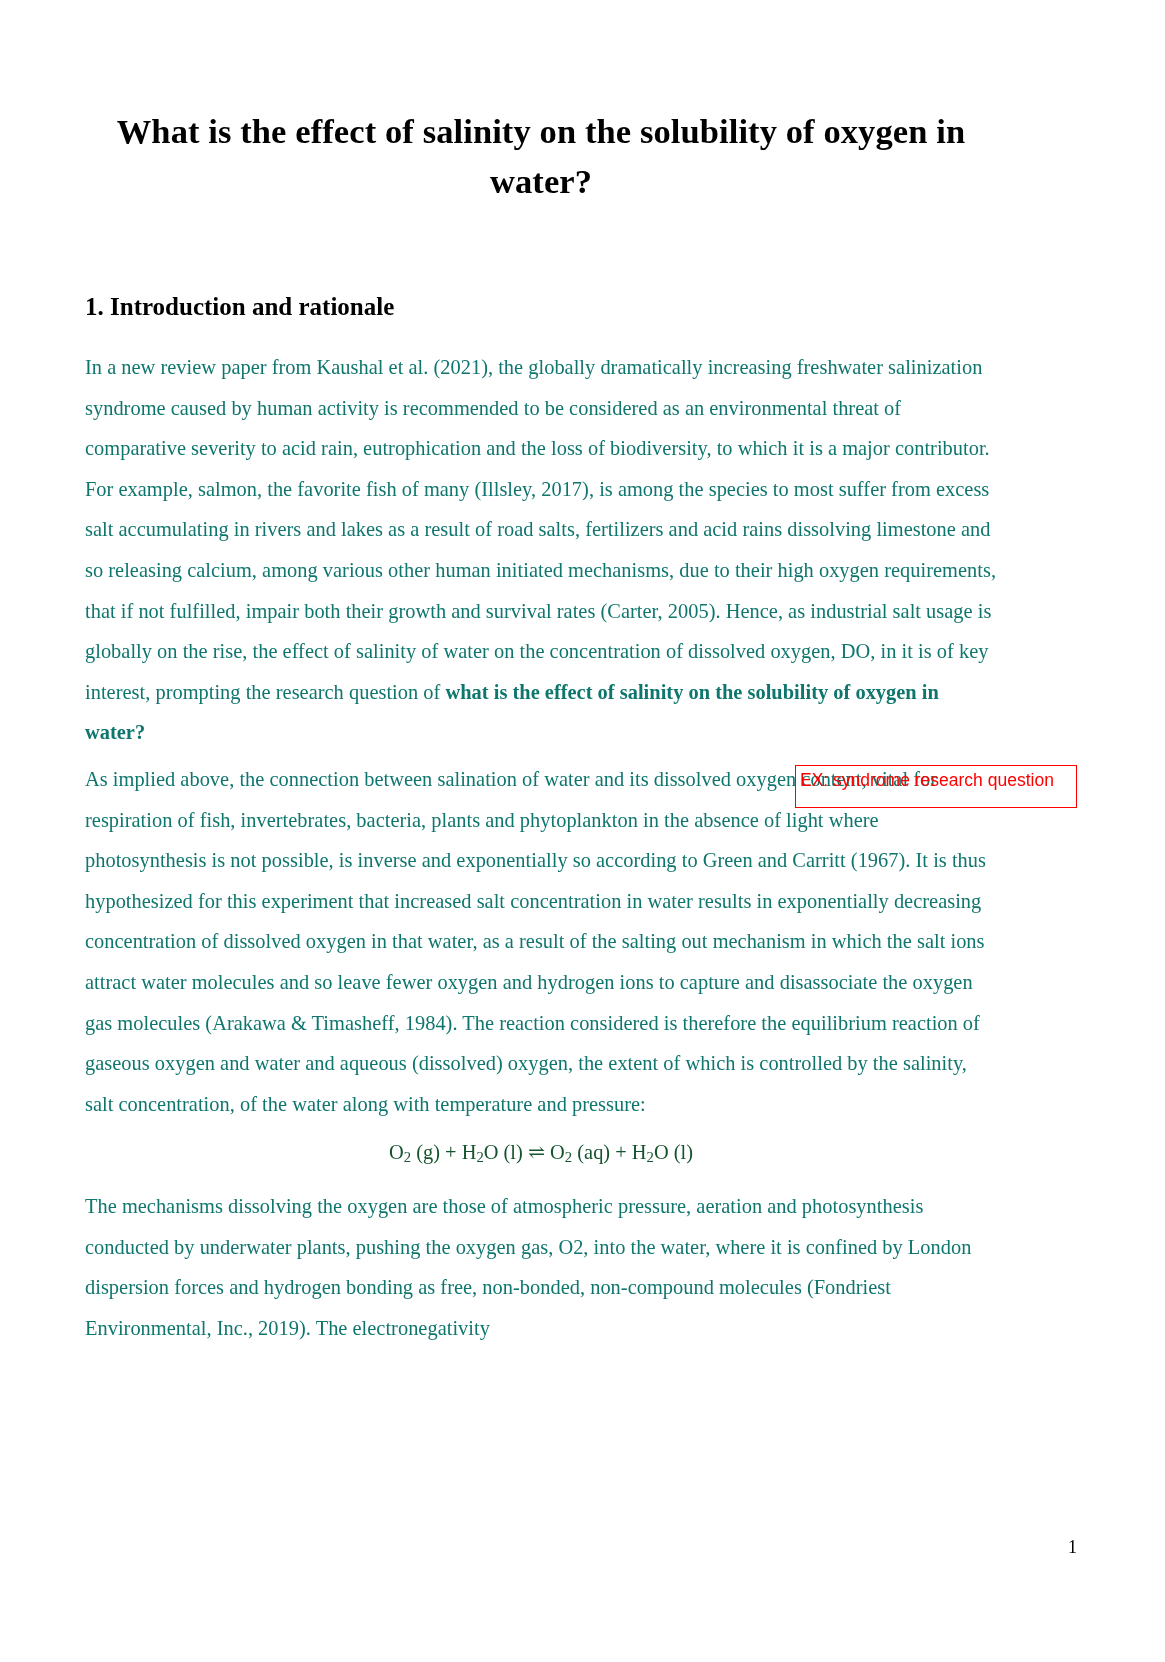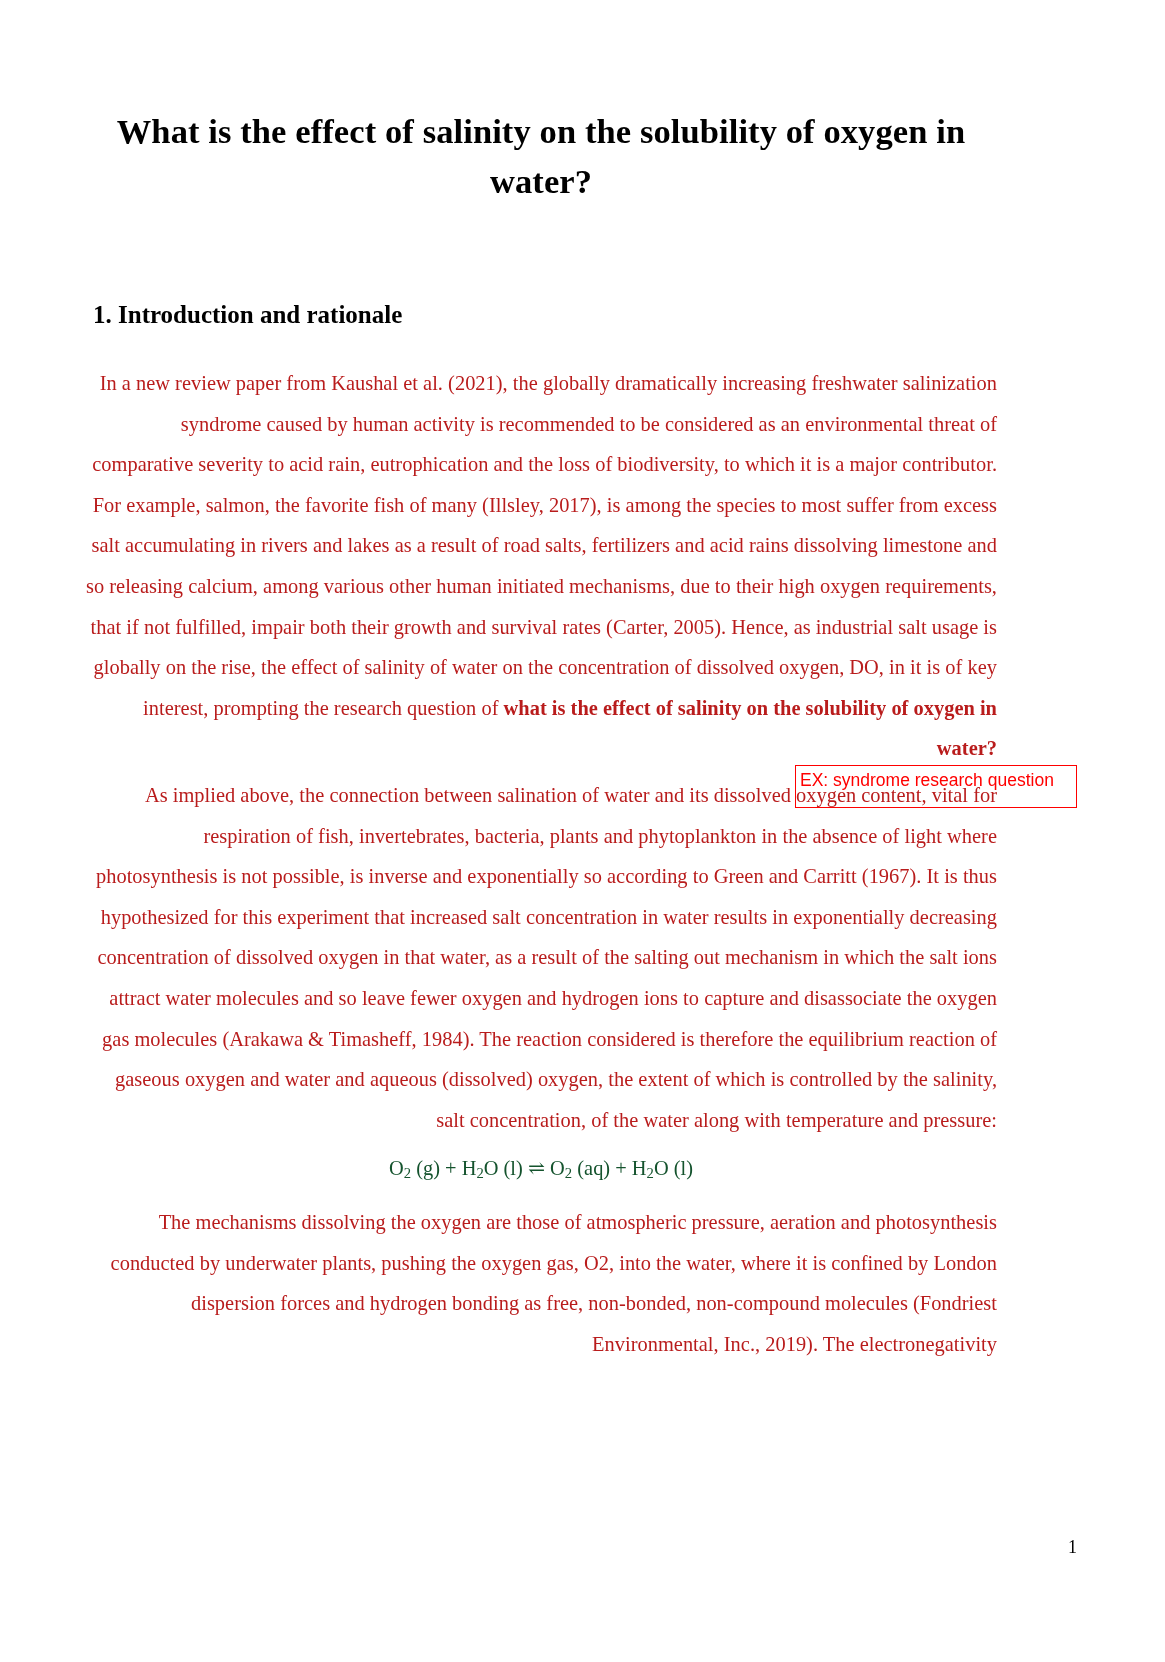--- a/index.html
+++ b/index.html
@@ -39,7 +39,7 @@
     font-weight: bold;
     font-size: 25px;
     line-height: 32px;
-    margin: 8px;
+    margin: 0;
     padding-top: 85px;
     color: #000000;
   }

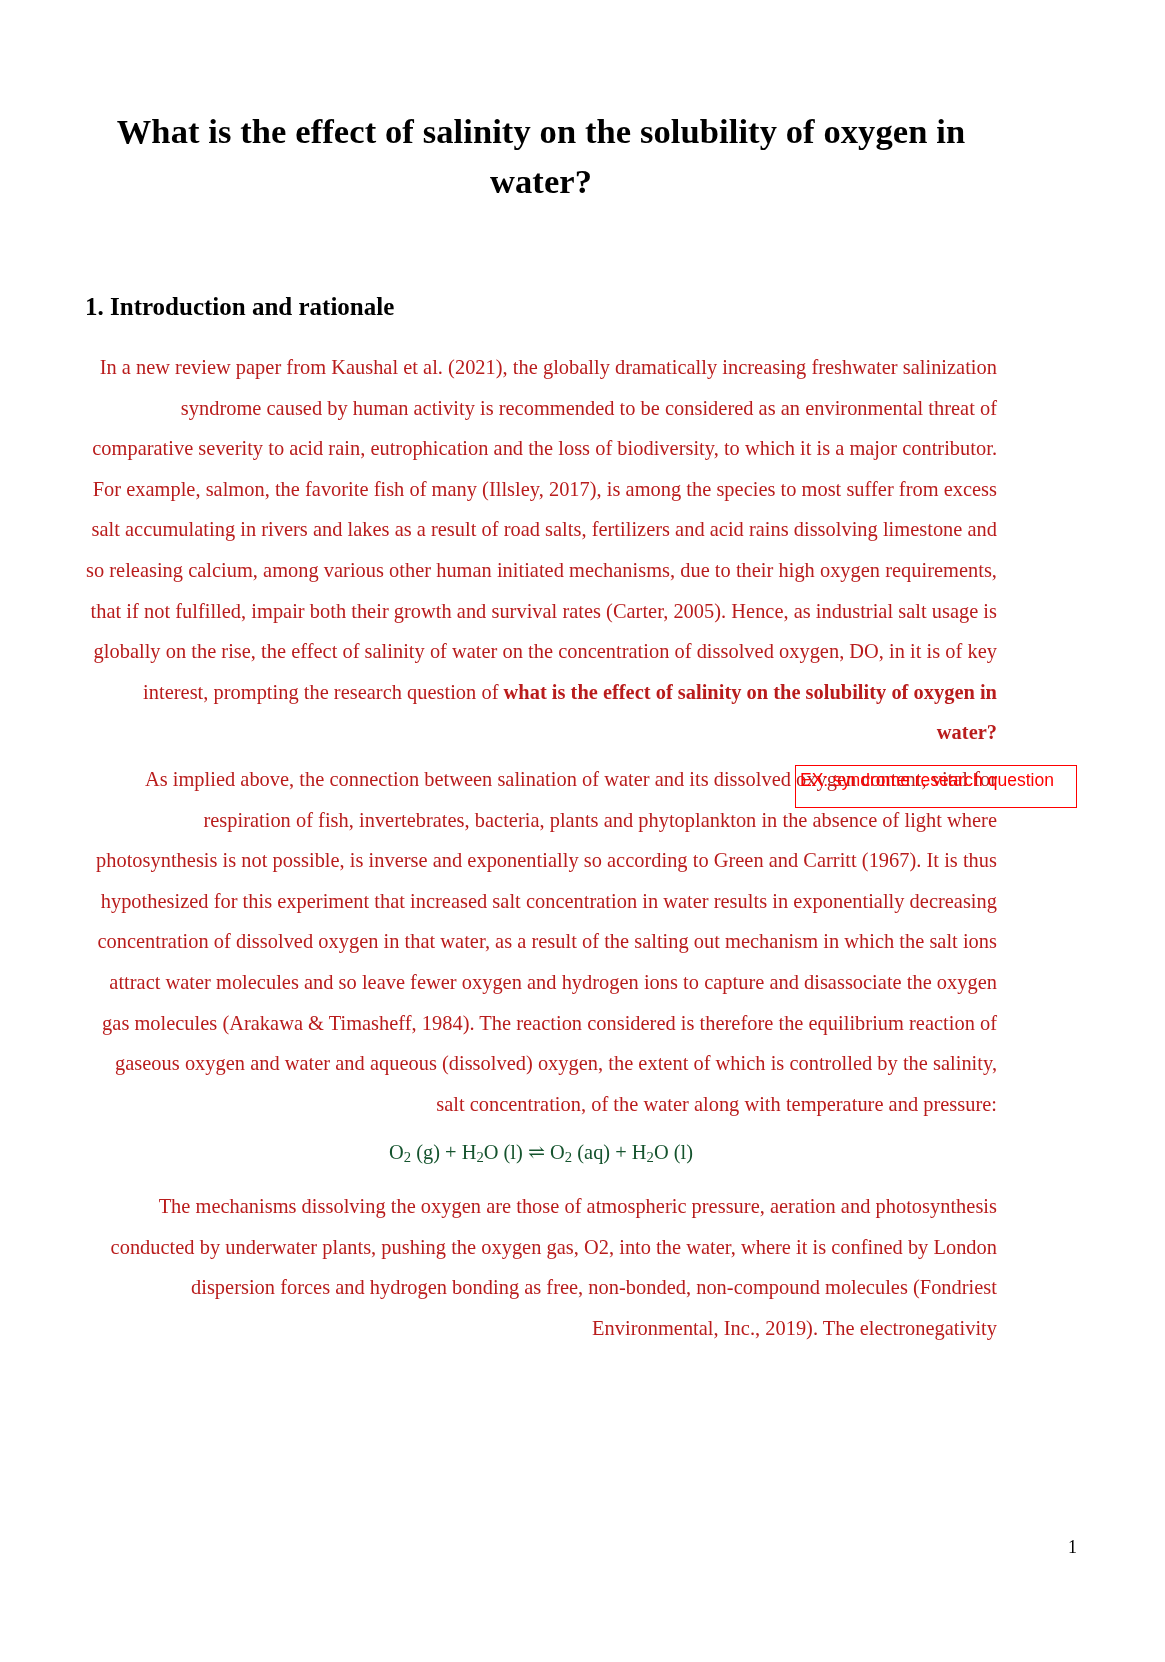--- a/index.html
+++ b/index.html
@@ -48,8 +48,8 @@
     font-size: 20.4px;
     line-height: 40.6px;
     margin: 0;
-    text-align: right;
-    color: #b91c1c;
+    text-align: left;
+    color: #0f766e;
     letter-spacing: 0.02px;
   }
   p.first-para {

